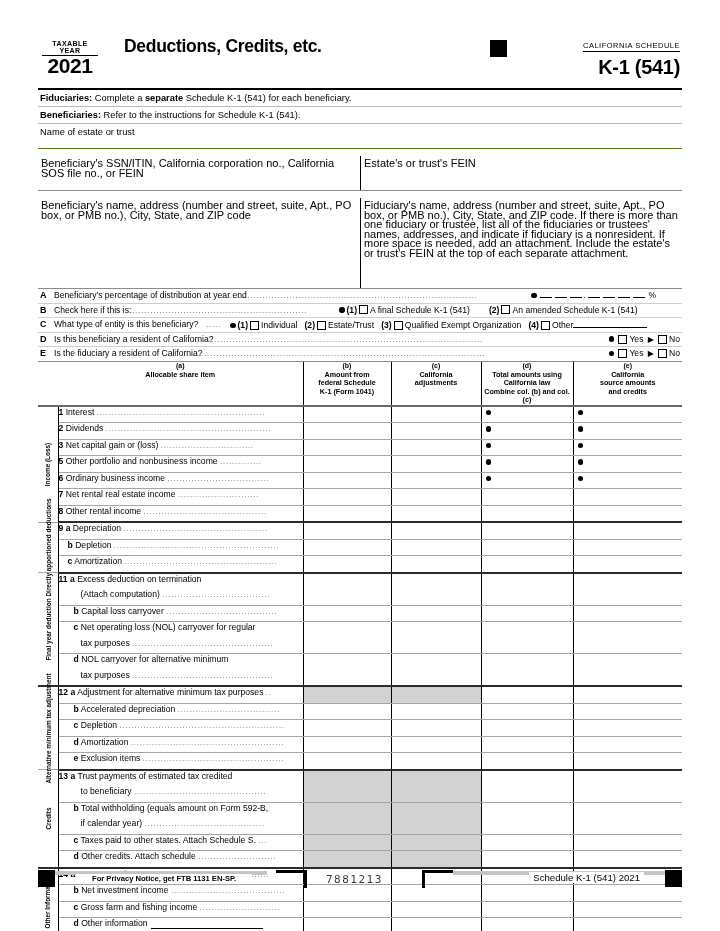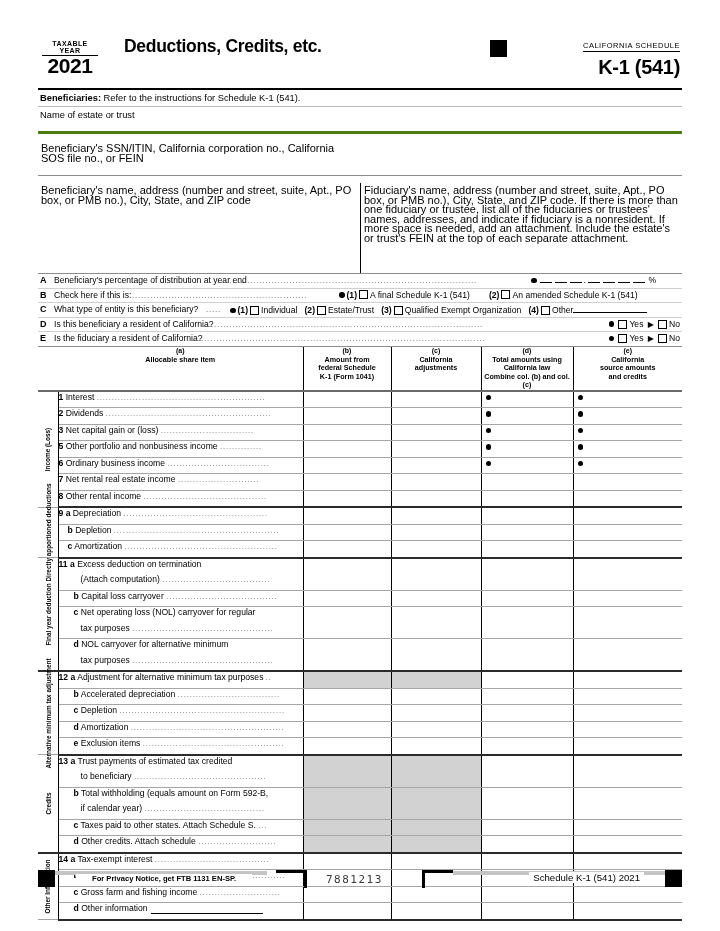--- a/index.html
+++ b/index.html
@@ -343,6 +343,9 @@
     <div class="hdr-rule"></div>
 
 
+    <div class="instr-line">
+      <b>Fiduciaries:</b><span> Complete a </span><b>separate</b><span> Schedule K-1 (541) for each beneficiary.</span>
+    </div>
 
     <div class="instr-line">
       <b>Beneficiaries:</b><span> Refer to the instructions for Schedule K-1 (541).</span>

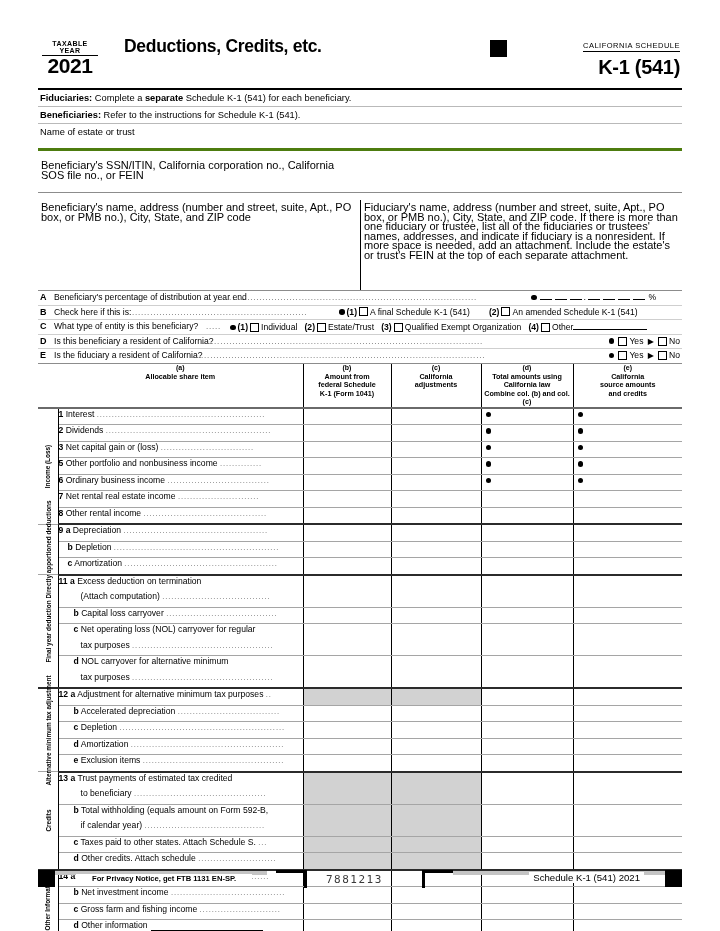--- a/index.html
+++ b/index.html
@@ -108,7 +108,7 @@
   .name-line {
     font-size: 9.3px;
     padding: 3px 2px 9px 2px;
-    border-bottom: 3px solid #4d7c0f;
+    border-bottom: 1px solid #4d7c0f;
     height: 12px;
     line-height: 11px;
   }

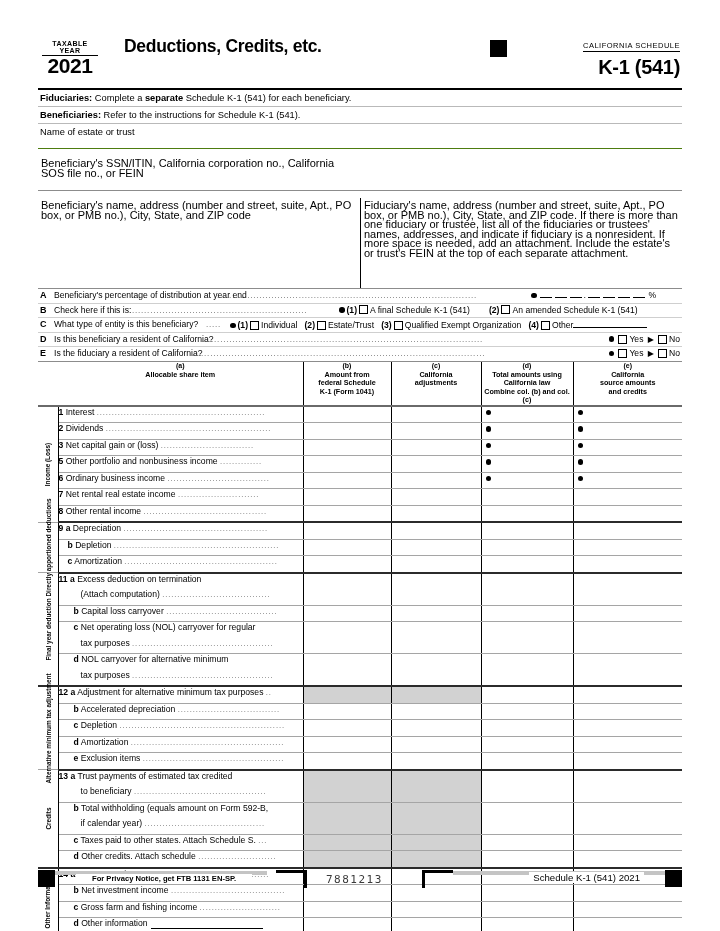--- a/index.html
+++ b/index.html
@@ -358,6 +358,9 @@
     <div class="entity">
       <div class="entity-cell ent-l ent-row1">
         <span>Beneficiary's SSN/ITIN, California corporation no., California SOS file no., or FEIN</span>
+      </div>
+      <div class="entity-cell ent-r ent-row1">
+        <span>Estate's or trust's FEIN</span>
       </div>
     </div>
 

